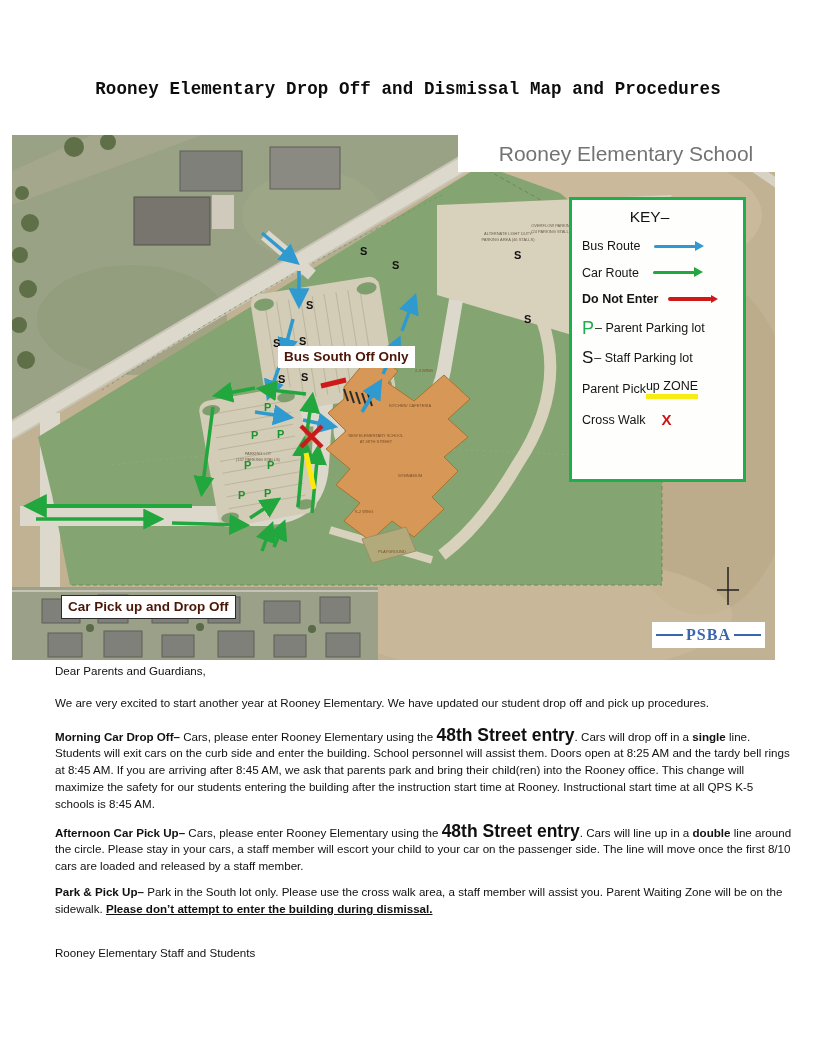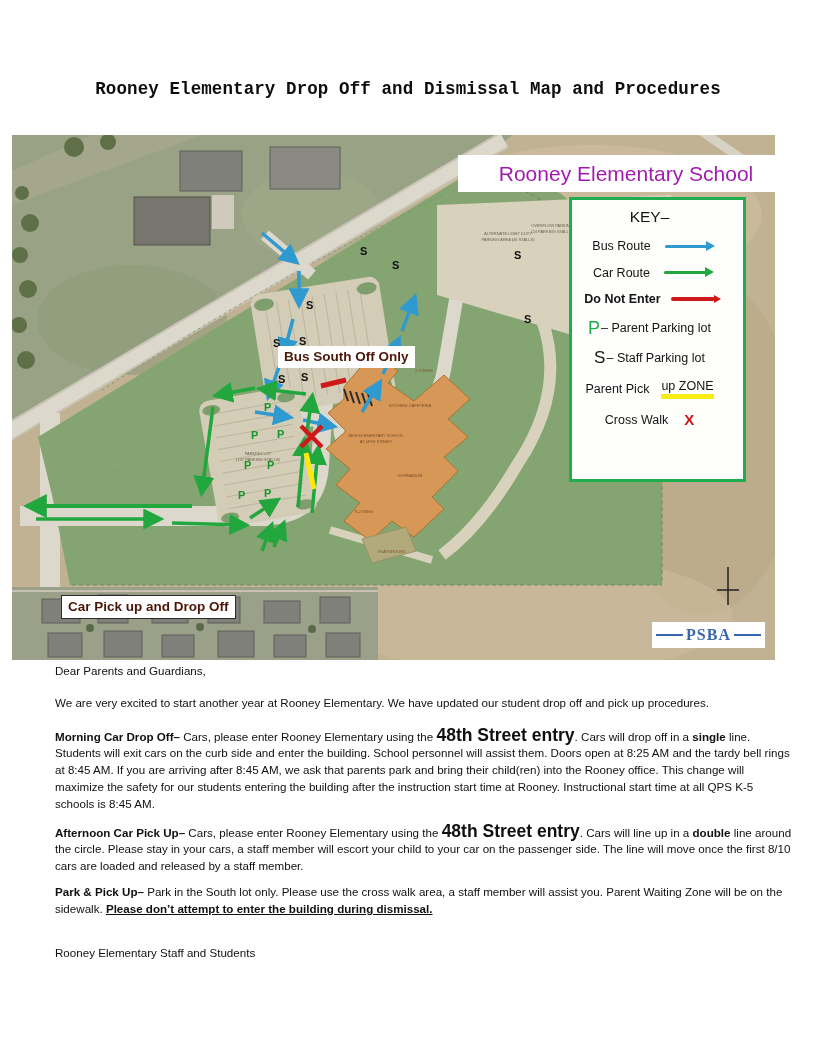--- a/index.html
+++ b/index.html
@@ -7,7 +7,7 @@
   .page-title{position:absolute;top:79px;left:0;width:816px;text-align:center;font-size:17.5px;font-weight:700;color:#0d0d0d;letter-spacing:.1px;font-family:Liberation Mono, monospace;}
   .map{position:absolute;left:12px;top:135px;width:763px;height:525px;overflow:hidden;background:#c2b294;}
   .map svg{position:absolute;left:0;top:0;}
-  .banner{position:absolute;left:446px;top:20px;width:336px;height:37px;background:#ffffff;display:flex;align-items:center;justify-content:center;font-size:21px;color:#a21caf;}
+  .banner{position:absolute;left:446px;top:0;width:336px;height:37px;background:#ffffff;display:flex;align-items:center;justify-content:center;font-size:21px;color:#737373;}
   .key{position:absolute;left:557px;top:62px;width:177px;height:285px;box-sizing:border-box;background:#fefefc;border:3px solid #1fae4e;padding:7px 26px 4px 10px;font-size:12.5px;color:#141414;}
   .key-title{text-align:center;font-size:15.5px;margin:1px 0 13px 0;}
   .key-row{display:flex;align-items:center;margin-bottom:12.5px;white-space:nowrap;justify-content:center;}

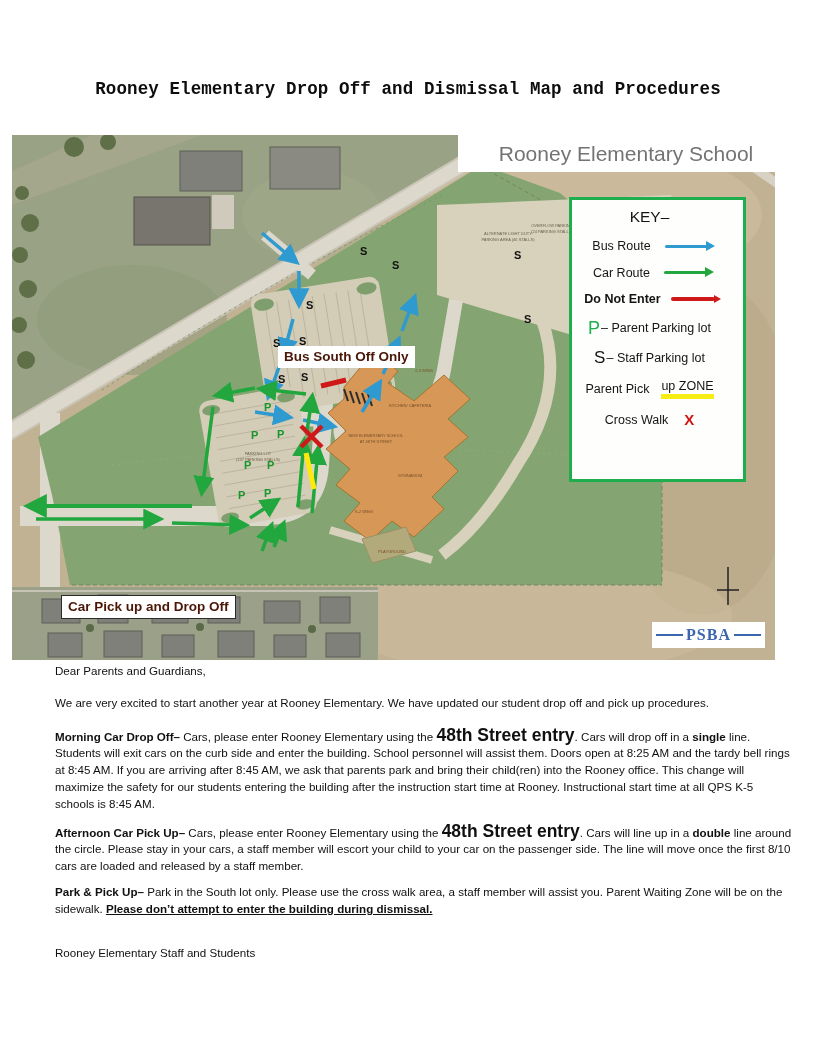--- a/index.html
+++ b/index.html
@@ -10,7 +10,7 @@
   .banner{position:absolute;left:446px;top:0;width:336px;height:37px;background:#ffffff;display:flex;align-items:center;justify-content:center;font-size:21px;color:#737373;}
   .key{position:absolute;left:557px;top:62px;width:177px;height:285px;box-sizing:border-box;background:#fefefc;border:3px solid #1fae4e;padding:7px 26px 4px 10px;font-size:12.5px;color:#141414;}
   .key-title{text-align:center;font-size:15.5px;margin:1px 0 13px 0;}
-  .key-row{display:flex;align-items:center;margin-bottom:12.5px;white-space:nowrap;justify-content:center;}
+  .key-row{display:flex;align-items:center;margin-bottom:12.5px;white-space:nowrap;}
   .arrow{position:relative;height:3px;width:42px;margin-left:14px;border-radius:2px;}
   .arrow::after{content:"";position:absolute;right:-8px;top:-4px;width:0;height:0;border-top:5.5px solid transparent;border-bottom:5.5px solid transparent;border-left:9px solid;}
   .arrow.blue{background:#2f9ad0;}.arrow.blue::after{border-left-color:#2f9ad0;}

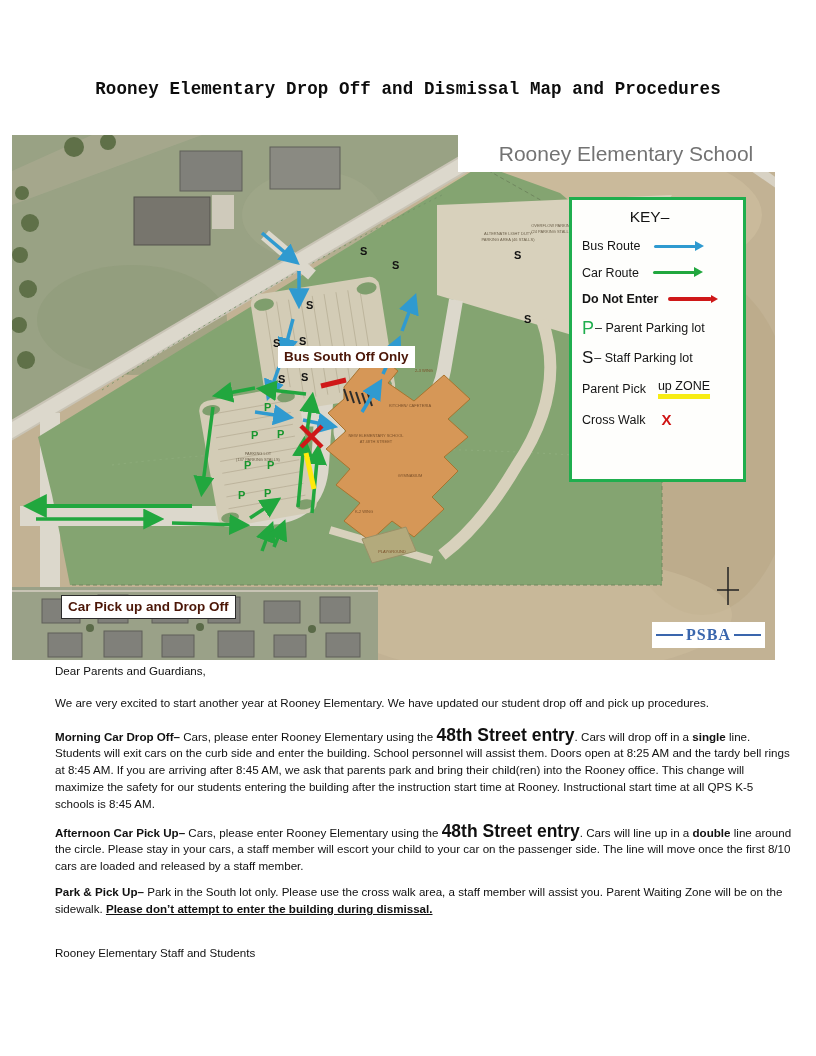--- a/index.html
+++ b/index.html
@@ -294,7 +294,7 @@
       <span class="s-letter">S</span>
       <span>– Staff Parking lot</span>
     </div>
-    <div class="key-row" style="margin-top:2px;gap:12px;">
+    <div class="key-row" style="margin-top:2px;">
       <span>Parent Pick </span>
       <span class="yel">up ZONE</span>
     </div>

